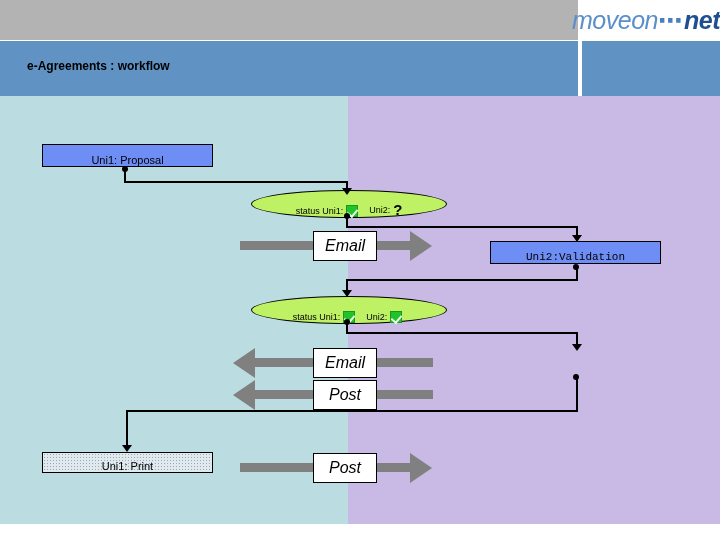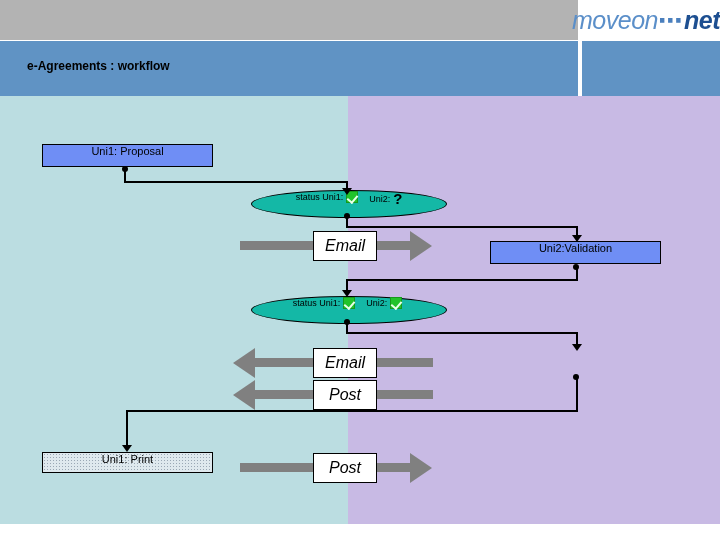--- a/index.html
+++ b/index.html
@@ -37,7 +37,7 @@
   
   .node{
     position:absolute;border:1px solid #000;box-sizing:border-box;
-    display:flex;align-items:flex-start;justify-content:center;
+    display:flex;align-items:flex-end;justify-content:center;
     font-size:11px;color:#000;white-space:nowrap;
   }
   .node.solid{background:#6f8ef5;}

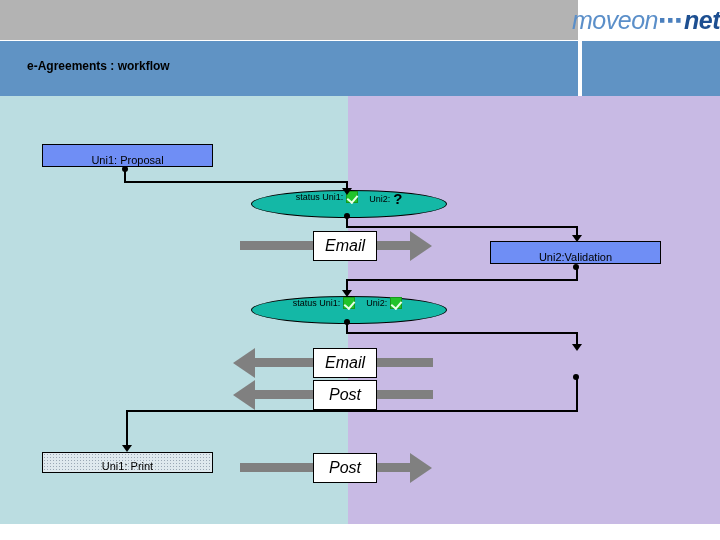--- a/index.html
+++ b/index.html
@@ -50,9 +50,9 @@
 
   
   .ellipse{
-    position:absolute;background:#14b8a6;border:1px solid #000;
+    position:absolute;background:#bef264;border:1px solid #000;
     border-radius:50%;
-    display:flex;align-items:flex-start;justify-content:center;
+    display:flex;align-items:flex-end;justify-content:center;
     font-size:9px;color:#000;white-space:nowrap;box-sizing:border-box;
   }
   .ellipse .seg{display:inline-flex;align-items:center;}

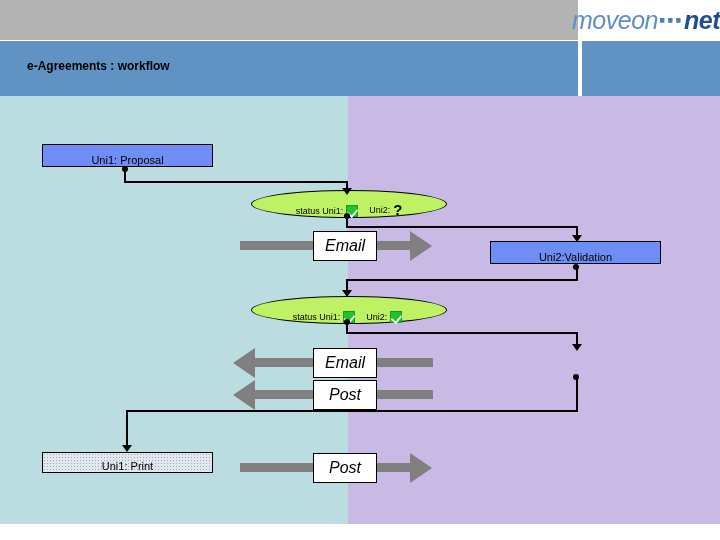--- a/index.html
+++ b/index.html
@@ -162,7 +162,7 @@
     <span>Uni1: Proposal</span>
   </div>
 
-  <div class="node solid" style="left:490px;top:241px;width:171px;height:23px;">
+  <div class="node solid" style="left:490px;top:241px;width:171px;height:23px;font-family:Liberation Mono, monospace;">
     <span>Uni2:Validation</span>
   </div>
 

